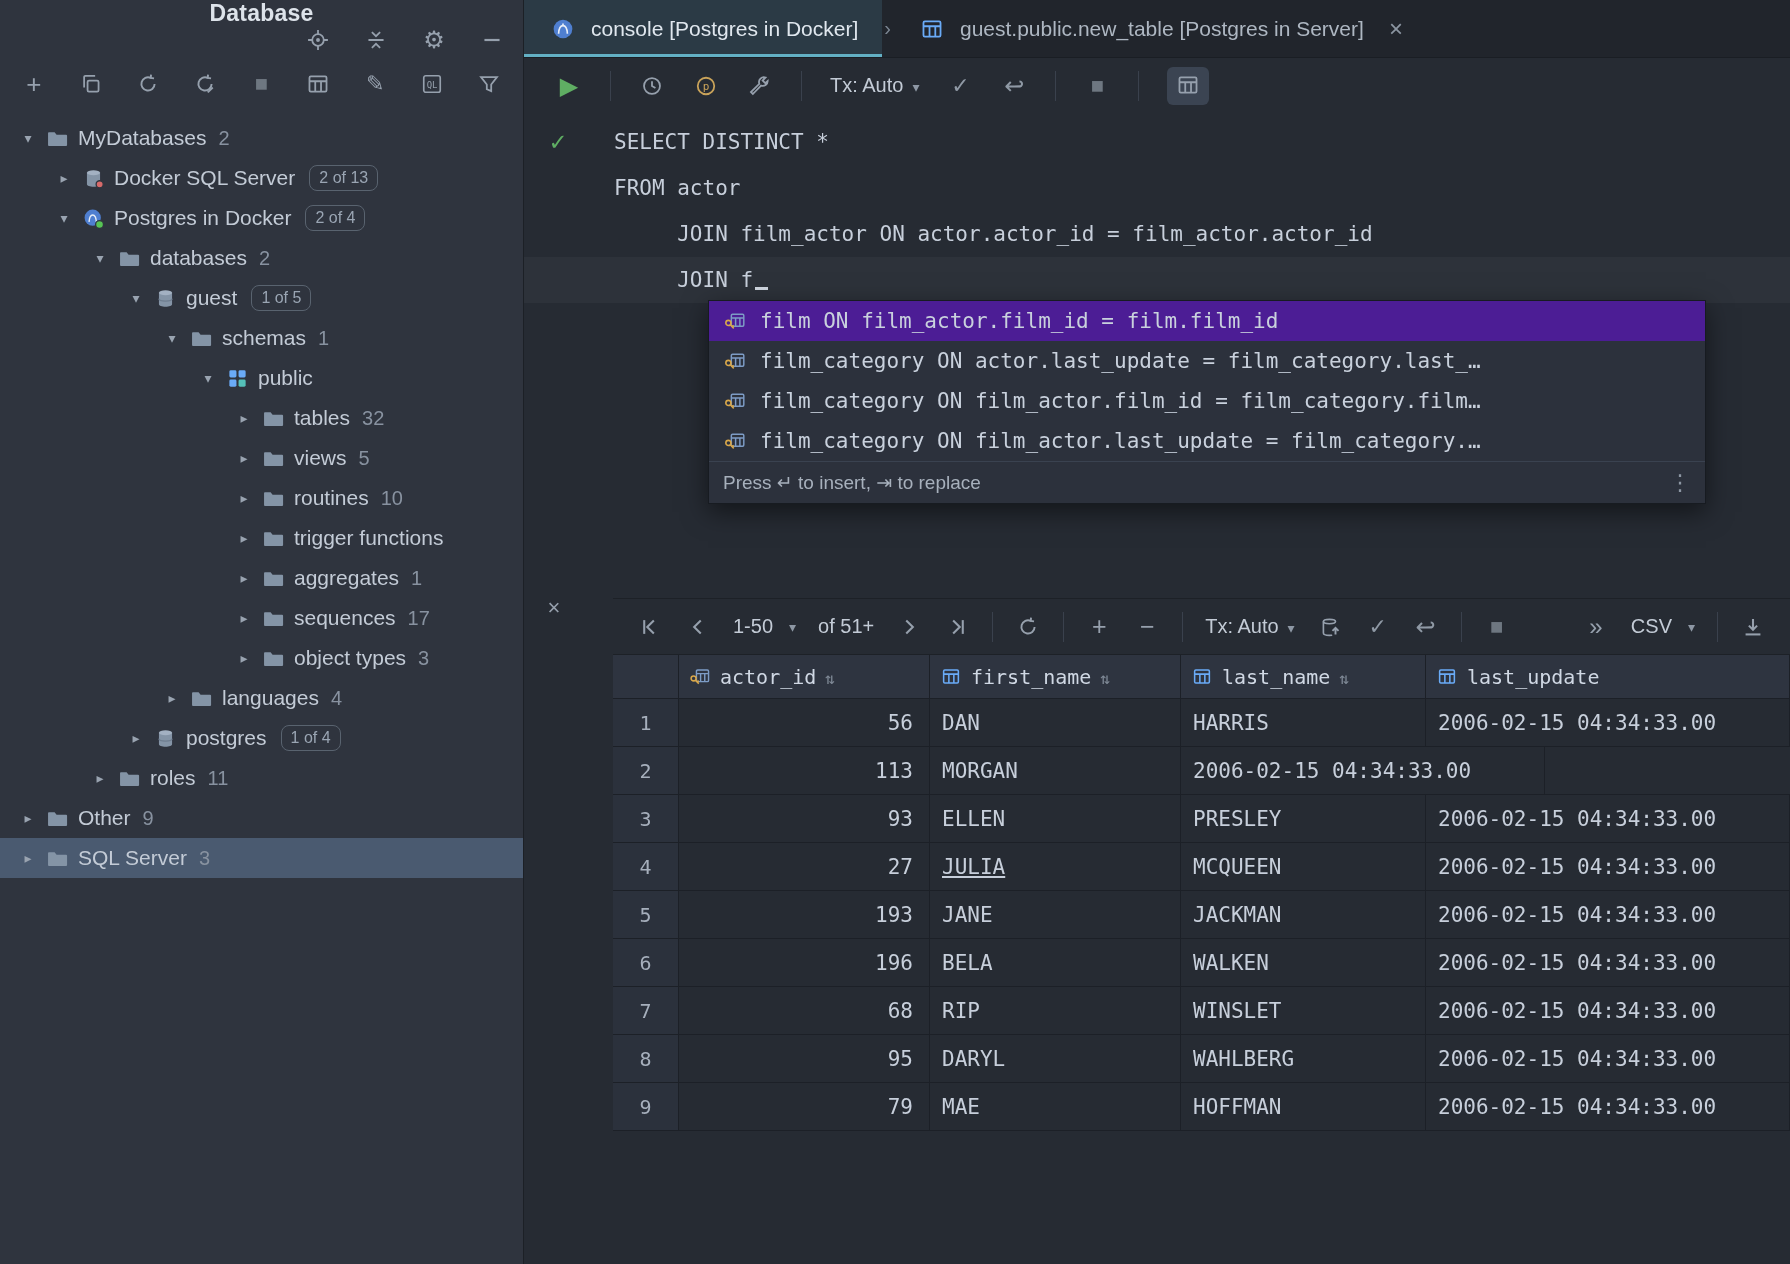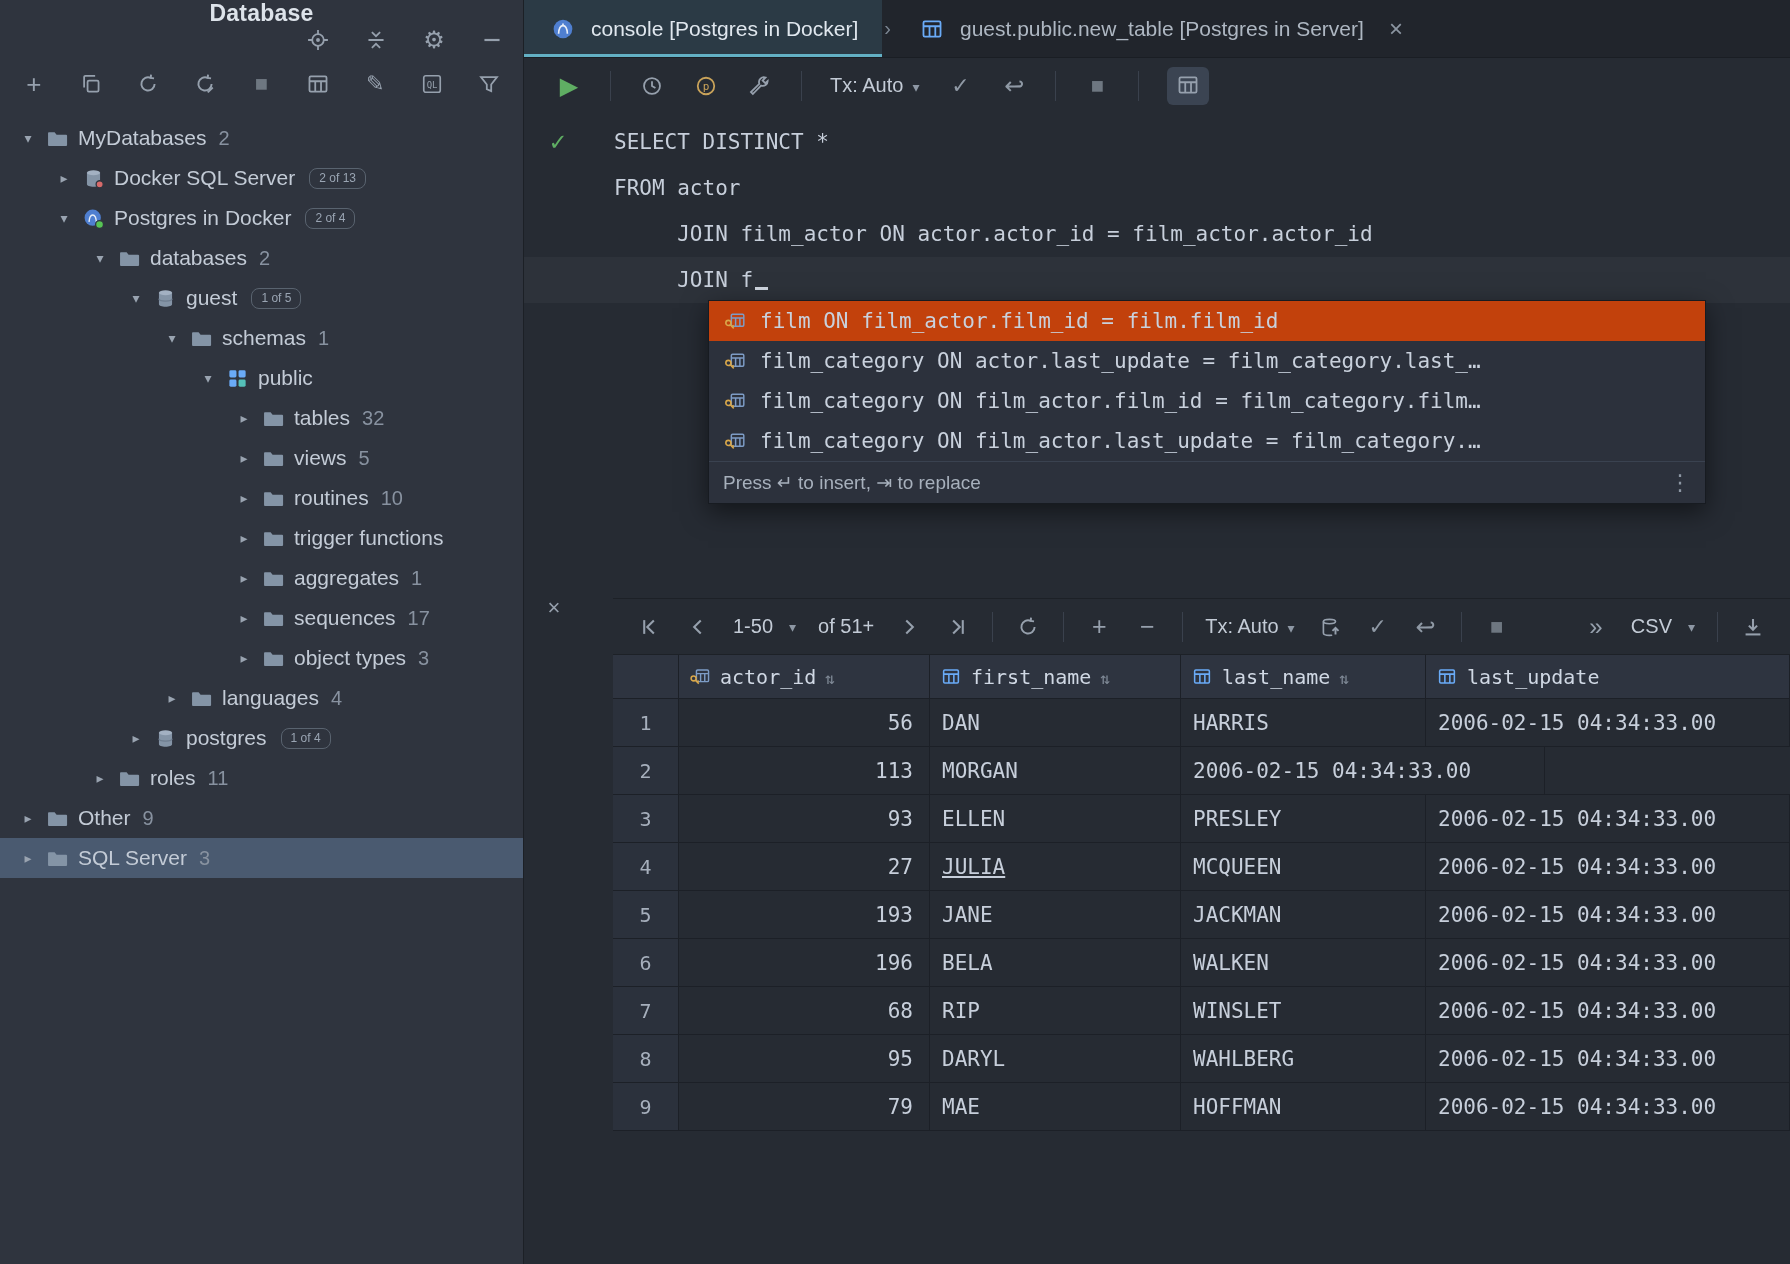--- a/index.html
+++ b/index.html
@@ -30,7 +30,7 @@
   .ticon svg{width:21px;height:21px;}
   .tlabel{margin-left:6px;}
   .count{margin-left:12px;color:#8892a0;font-size:20px;}
-  .badge{margin-left:14px;font-size:12px;color:#9aa5b3;border:1px solid #59636f;border-radius:8px;
+  .badge{margin-left:14px;font-size:16px;color:#9aa5b3;border:1px solid #59636f;border-radius:8px;
          padding:2px 9px;line-height:1.25;}
 
   

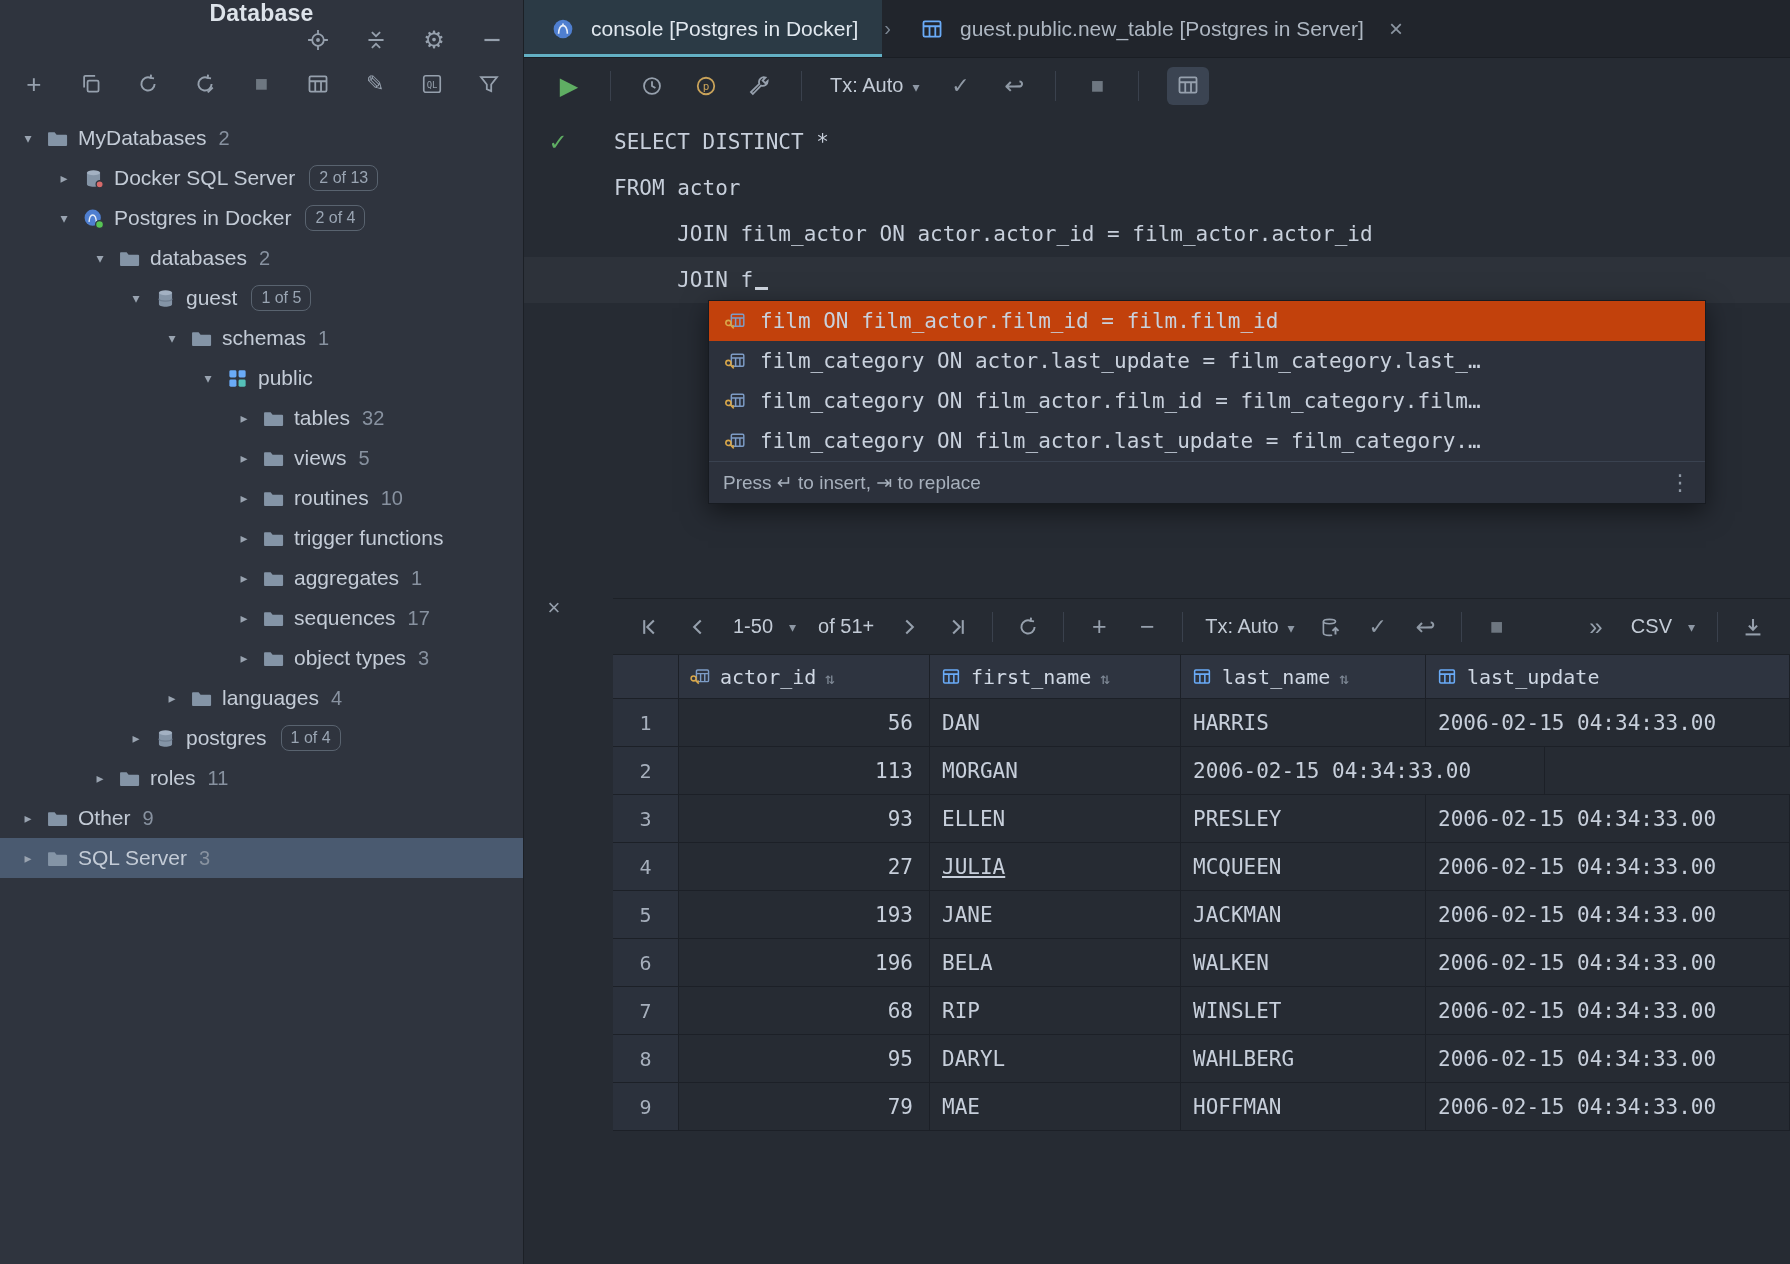--- a/index.html
+++ b/index.html
@@ -64,7 +64,7 @@
          border:1px solid #171b21;box-shadow:0 8px 24px rgba(0,0,0,.5);z-index:6;}
   .pop-item{height:40px;display:flex;align-items:center;gap:11px;padding:0 12px;font-size:21px;
             color:#c9d1dd;white-space:nowrap;overflow:hidden;}
-  .pop-item.selected{background:#c2410c;}
+  .pop-item.selected{background:#4c1d95;}
   .pop-item .ticon{width:28px;}
   .pop-item .ticon svg{width:22px;height:20px;}
   .pop-footer{height:42px;border-top:1px solid #3a4250;display:flex;align-items:center;padding:0 14px;

